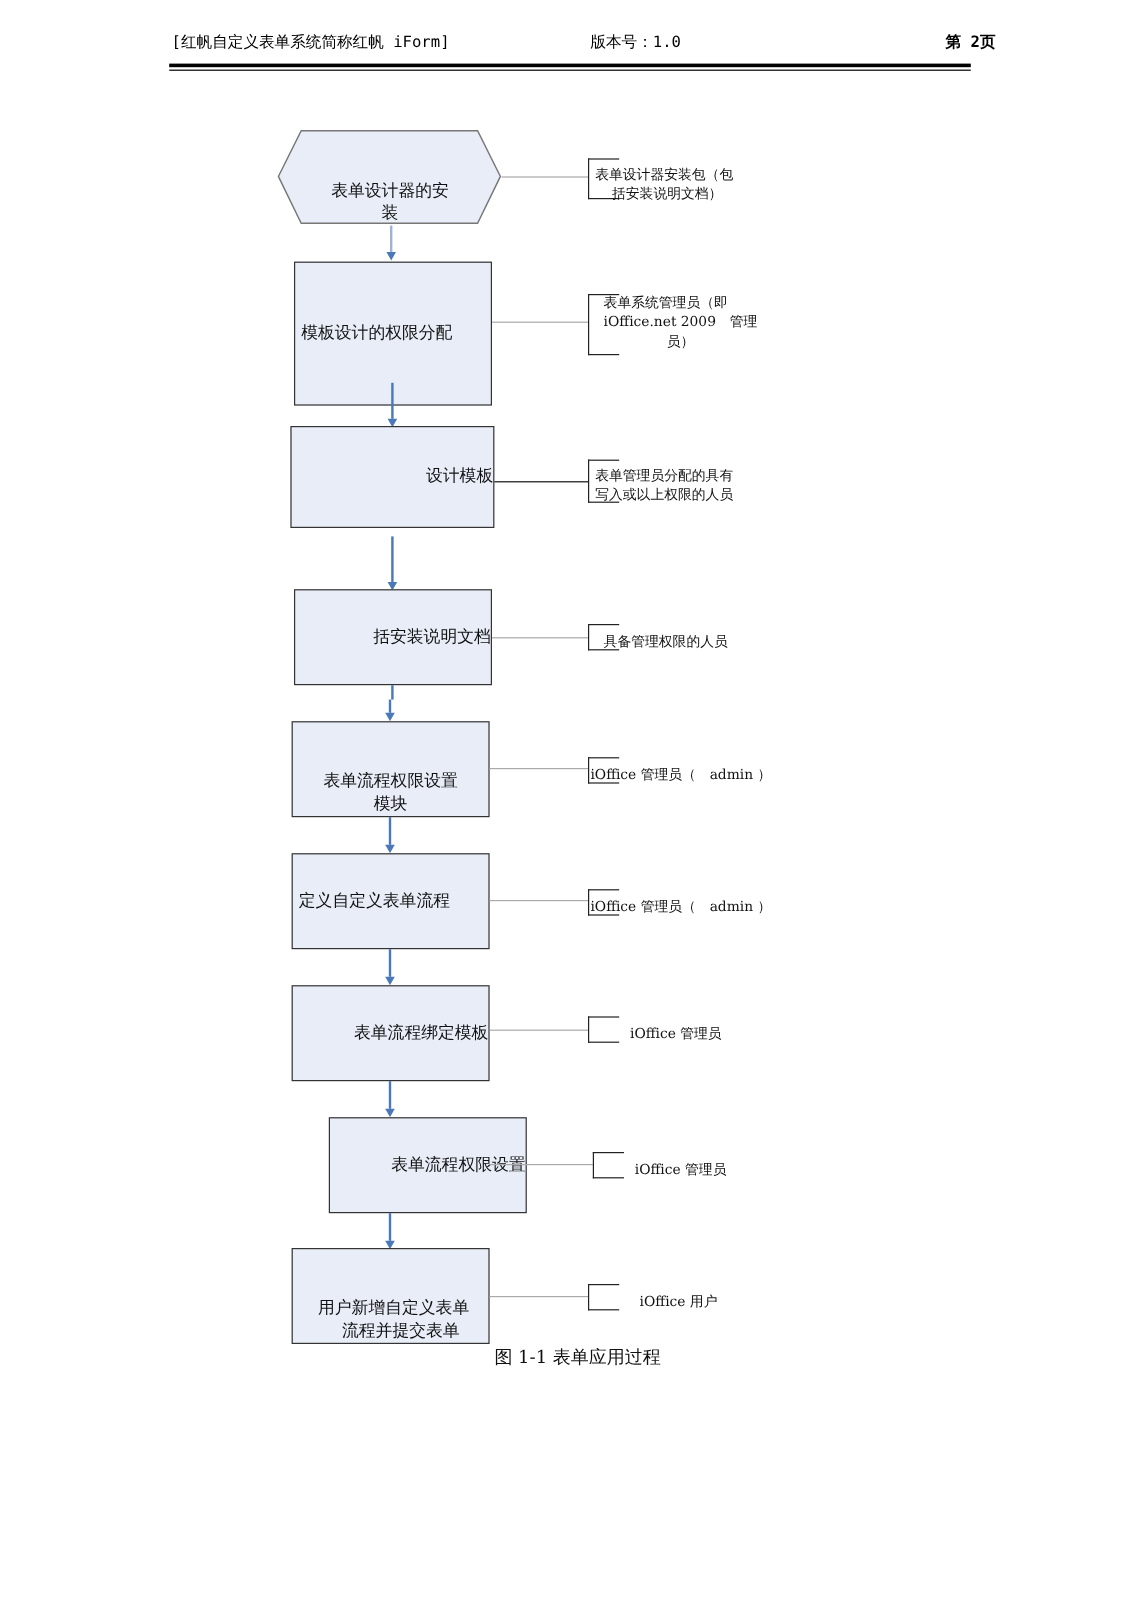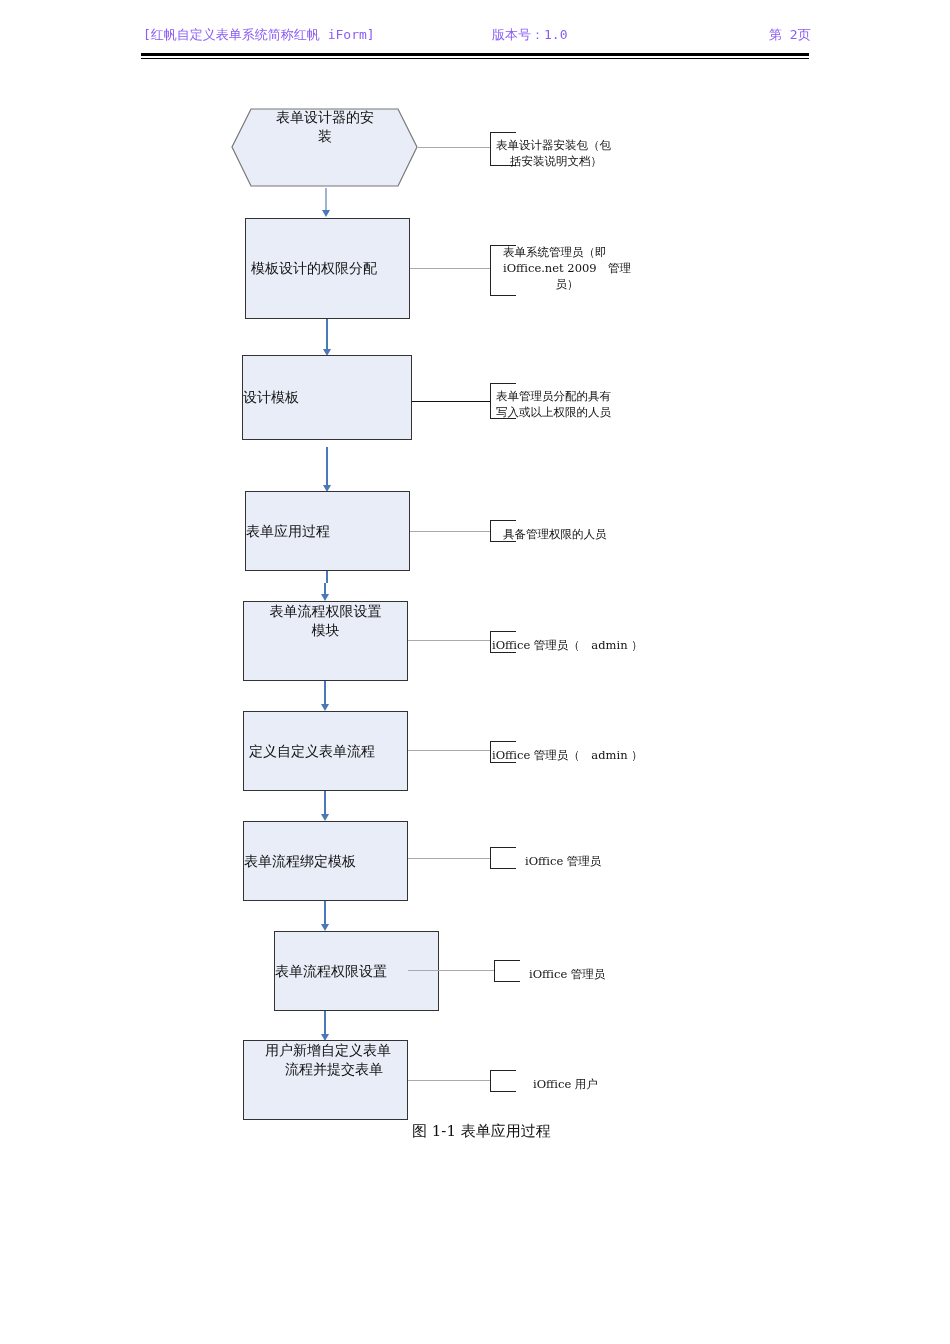--- a/index.html
+++ b/index.html
@@ -6,7 +6,7 @@
   body { width: 950px; height: 1344px; position: relative; overflow: hidden;
          font-family: "DejaVu Serif", "Liberation Serif", serif; color: #111; }
   .hdr { position: absolute; top: 26px; font-family: "DejaVu Sans Mono", "Liberation Mono", monospace;
-         font-size: 13px; color: #8b5cf6; white-space: nowrap; }
+         font-size: 13px; color: #000000; white-space: nowrap; }
   .rule-thick { position: absolute; left: 141px; width: 668px; top: 53px; height: 3px; background: #000; }
   .rule-thin  { position: absolute; left: 141px; width: 668px; top: 58px; height: 1px; background: #000; }
   .box { position: absolute; background: #e8edf7; border: 1.5px solid #333; box-sizing: border-box;

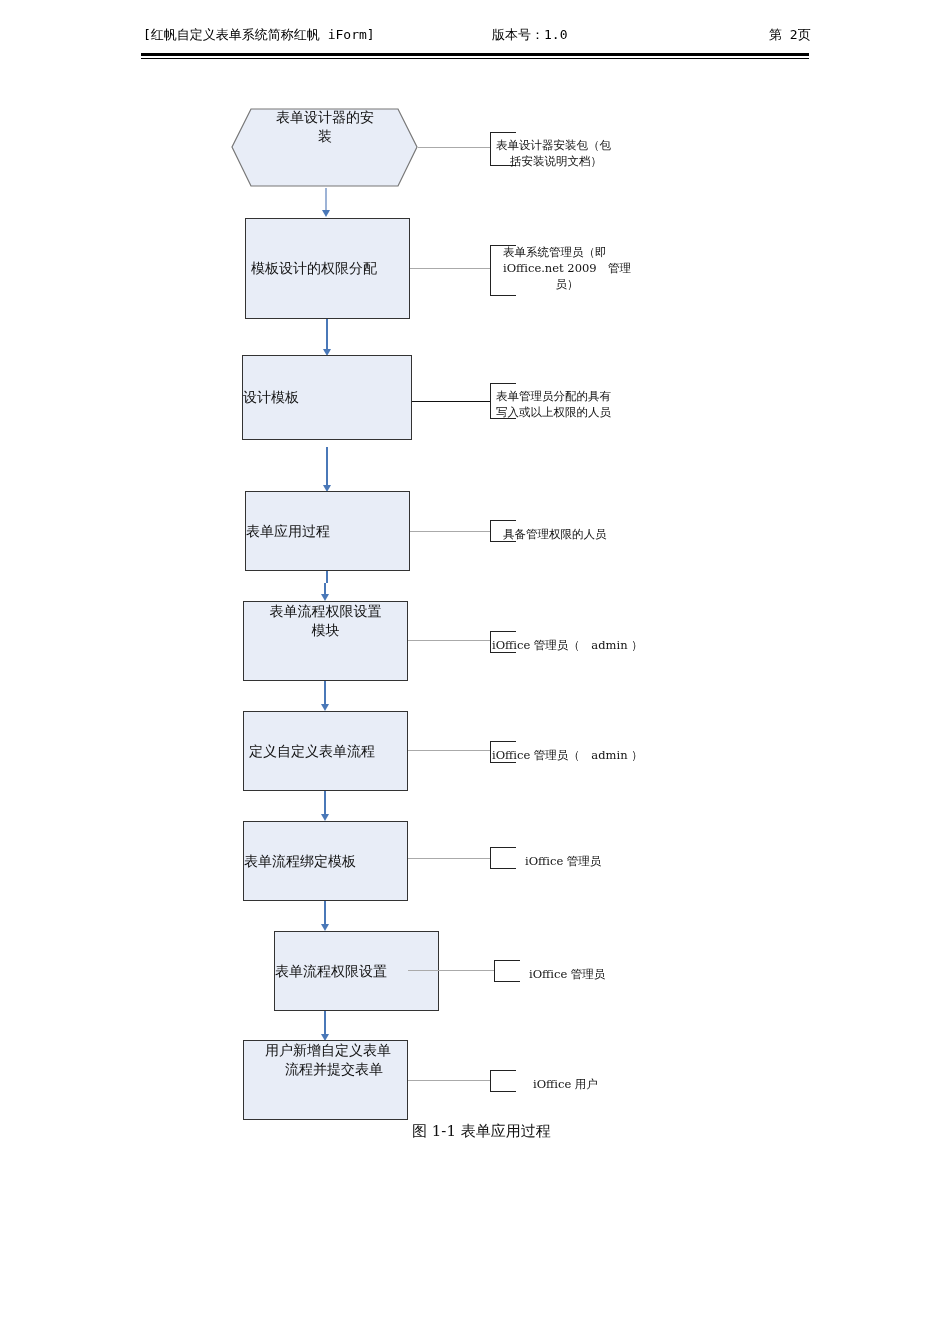--- a/index.html
+++ b/index.html
@@ -28,7 +28,7 @@
 
 <div class="hdr" style="left:143px;">[红帆自定义表单系统简称红帆 iForm]</div>
 <div class="hdr" style="left:492px;">版本号：1.0</div>
-<div class="hdr" style="left:769px;">第 2页</div>
+<div class="hdr" style="left:788px;font-weight:bold;">第 2页</div>
 <div class="rule-thick"></div>
 <div class="rule-thin"></div>
 

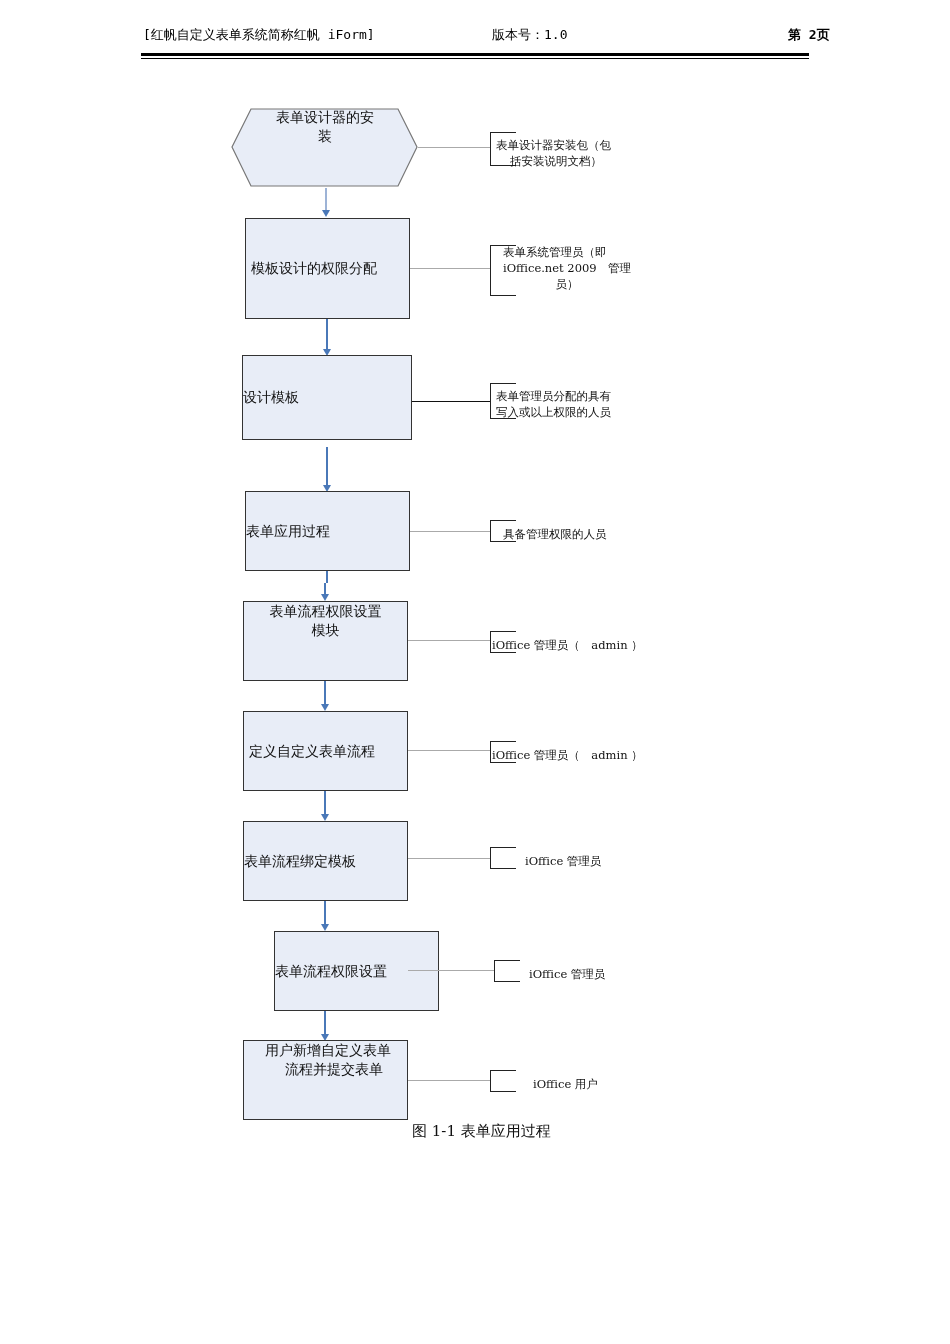--- a/index.html
+++ b/index.html
@@ -10,7 +10,7 @@
   .rule-thick { position: absolute; left: 141px; width: 668px; top: 53px; height: 3px; background: #000; }
   .rule-thin  { position: absolute; left: 141px; width: 668px; top: 58px; height: 1px; background: #000; }
   .box { position: absolute; background: #e8edf7; border: 1.5px solid #333; box-sizing: border-box;
-         display: flex; align-items: center; justify-content: flex-start; text-align: center;
+         display: flex; align-items: center; justify-content: flex-end; text-align: center;
          font-size: 14px; line-height: 19px; color: #111; }
   .box.left { justify-content: flex-start; padding-left: 5px; text-align: left; }
   .vline { position: absolute; width: 1.5px; background: #4a78b8; }

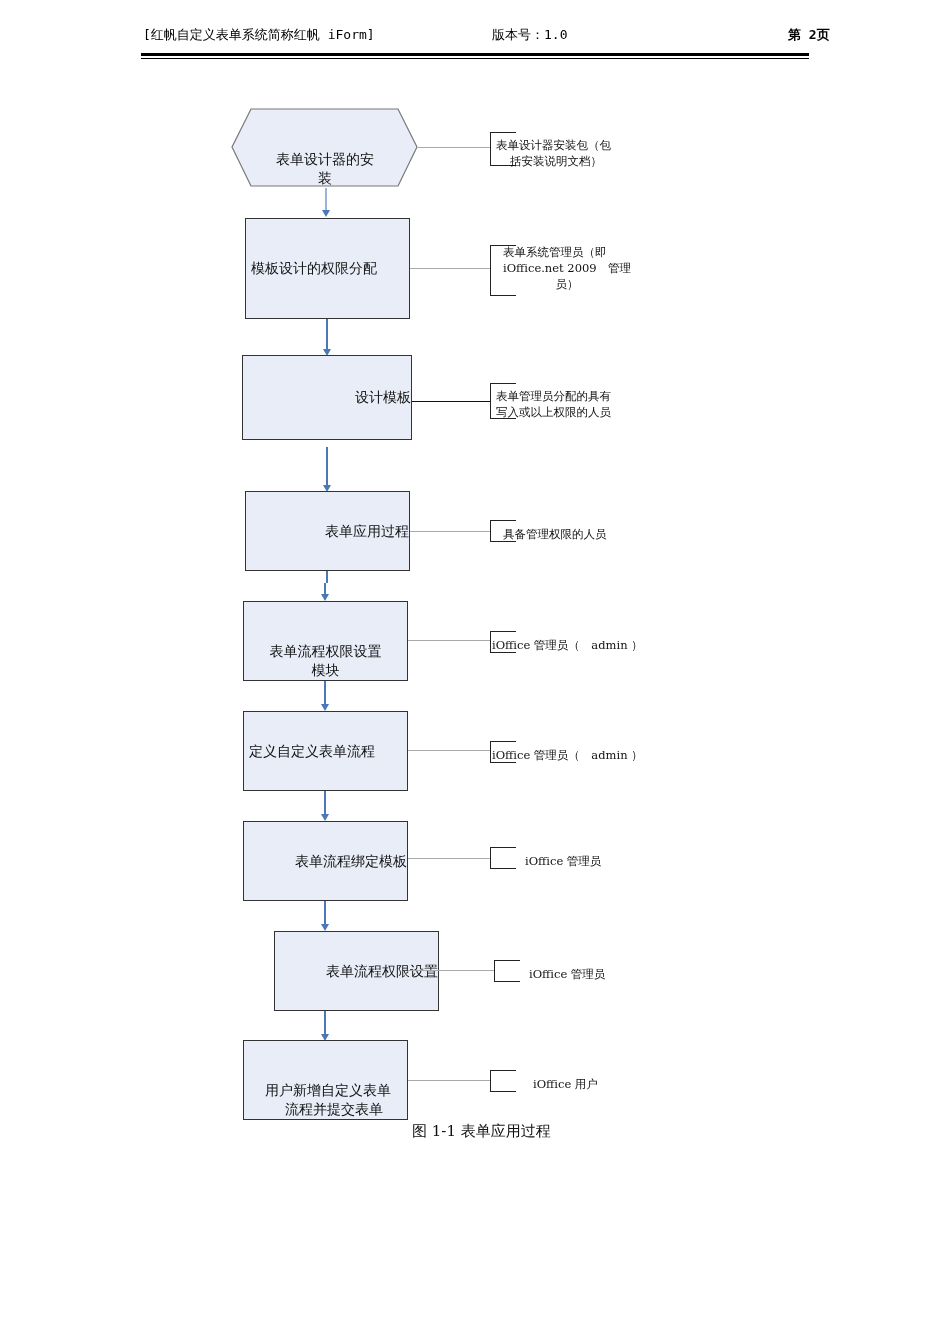--- a/index.html
+++ b/index.html
@@ -49,7 +49,7 @@
 <div class="vline" style="left:325px;top:188px;height:22px;background:#9db3d6;"></div>
 <div class="arrow" style="left:322px;top:210px;"></div>
 
-<div class="box left" style="left:245px;top:218px;width:165px;height:101px;">
+<div class="box left" style="left:245px;top:218px;width:165px;height:120px;">
   <span>模板设计的权限分配</span>
 </div>
 <div class="hline" style="left:410px;top:268px;width:80px;"></div>

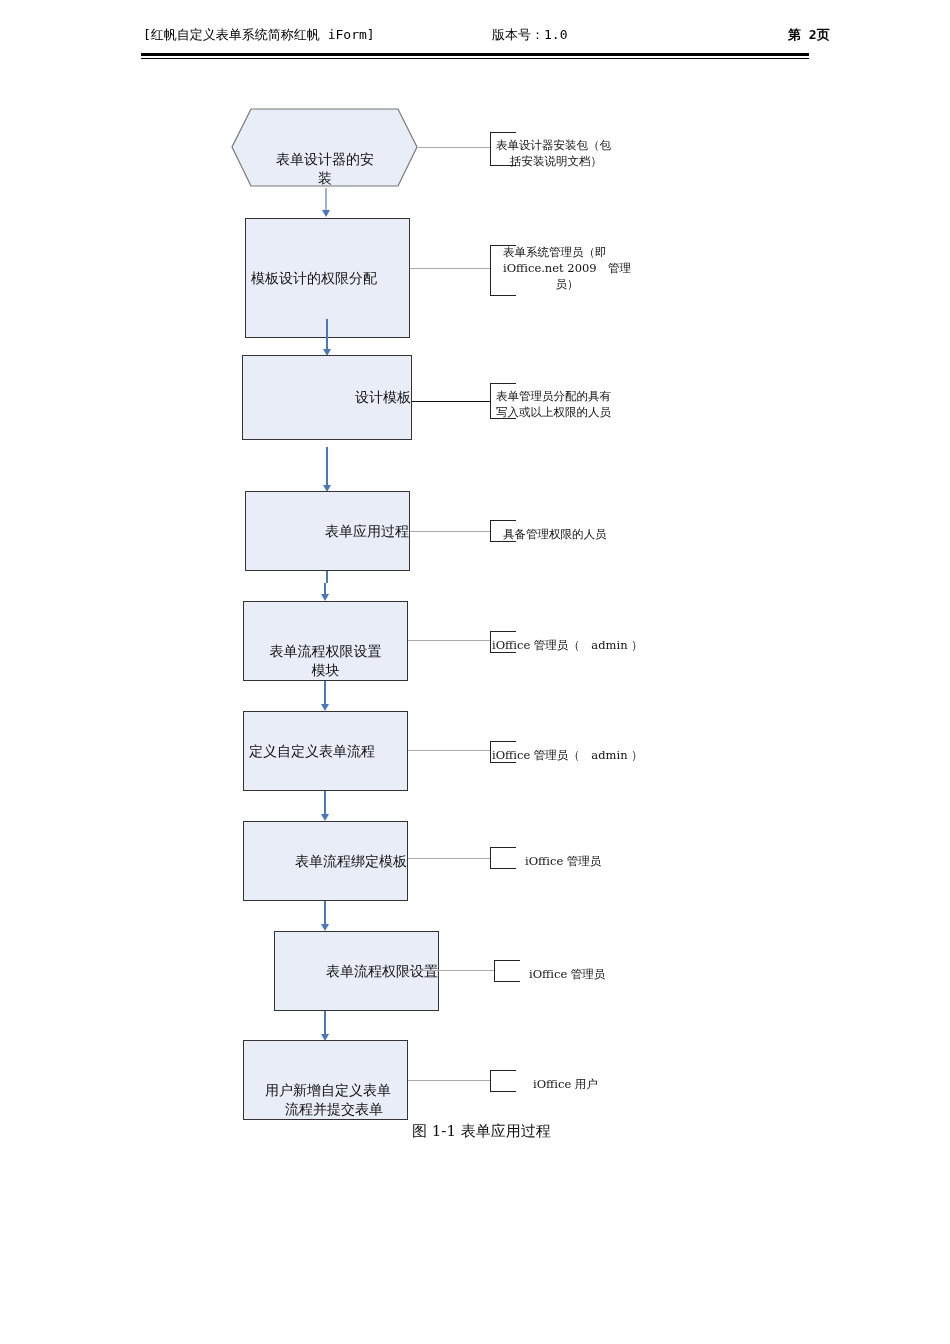--- a/index.html
+++ b/index.html
@@ -77,7 +77,7 @@
 <div class="arrow" style="left:323px;top:485px;"></div>
 
 <div class="box" style="left:245px;top:491px;width:165px;height:80px;">
-  <span>表单应用过程</span>
+  <span>括安装说明文档</span>
 </div>
 <div class="hline" style="left:410px;top:531px;width:80px;"></div>
 <div class="bracket" style="left:490px;top:520px;width:26px;height:22px;"></div>

